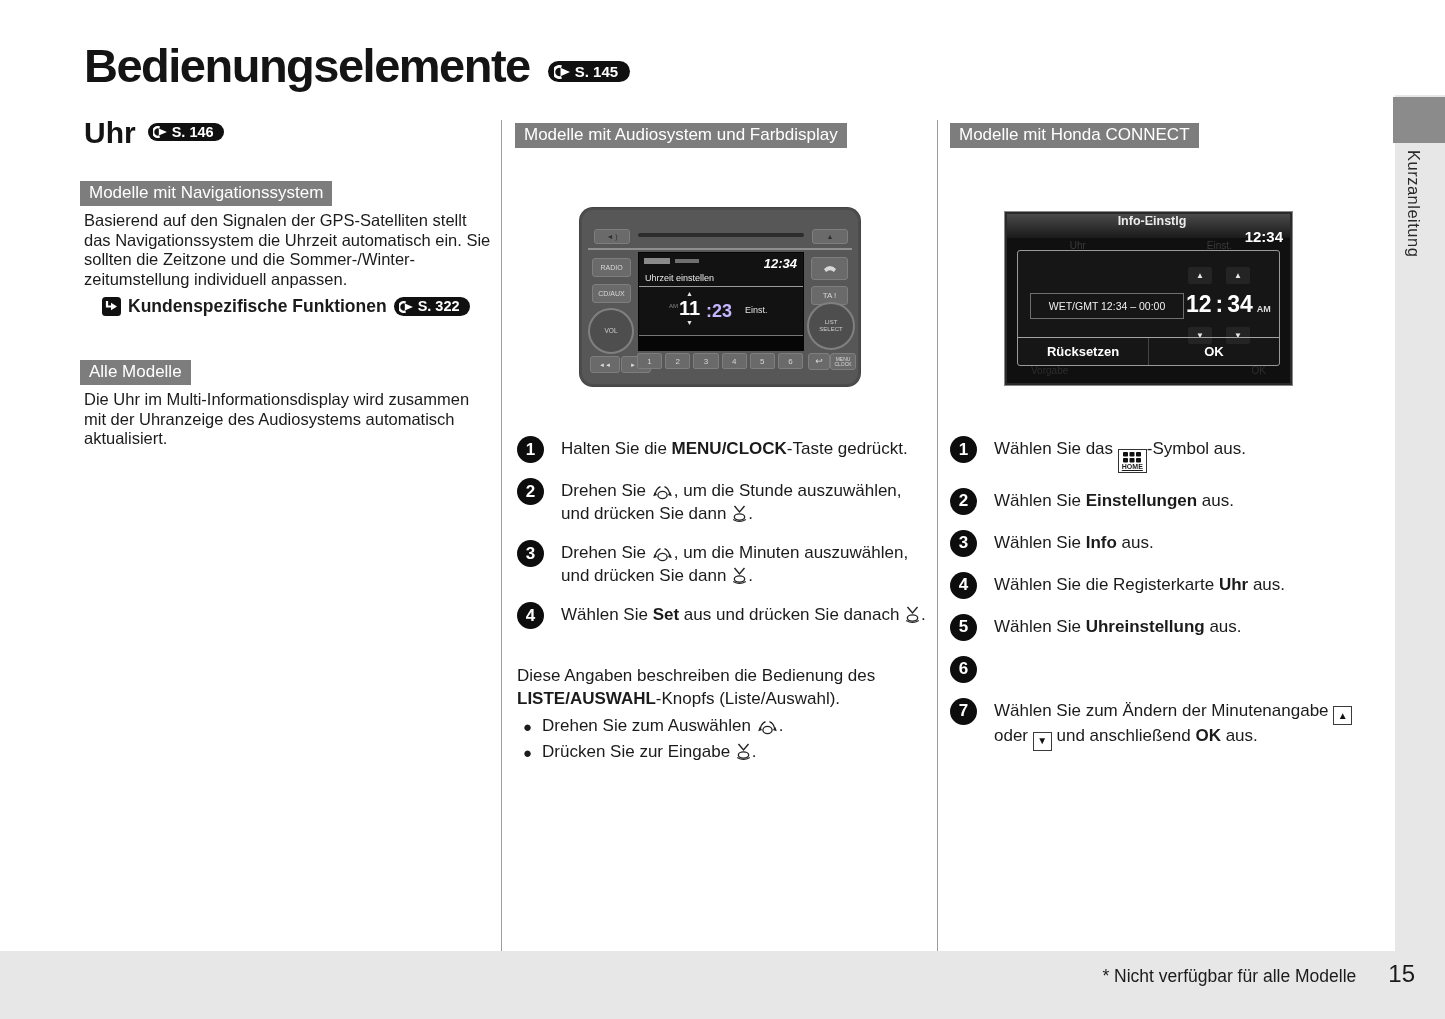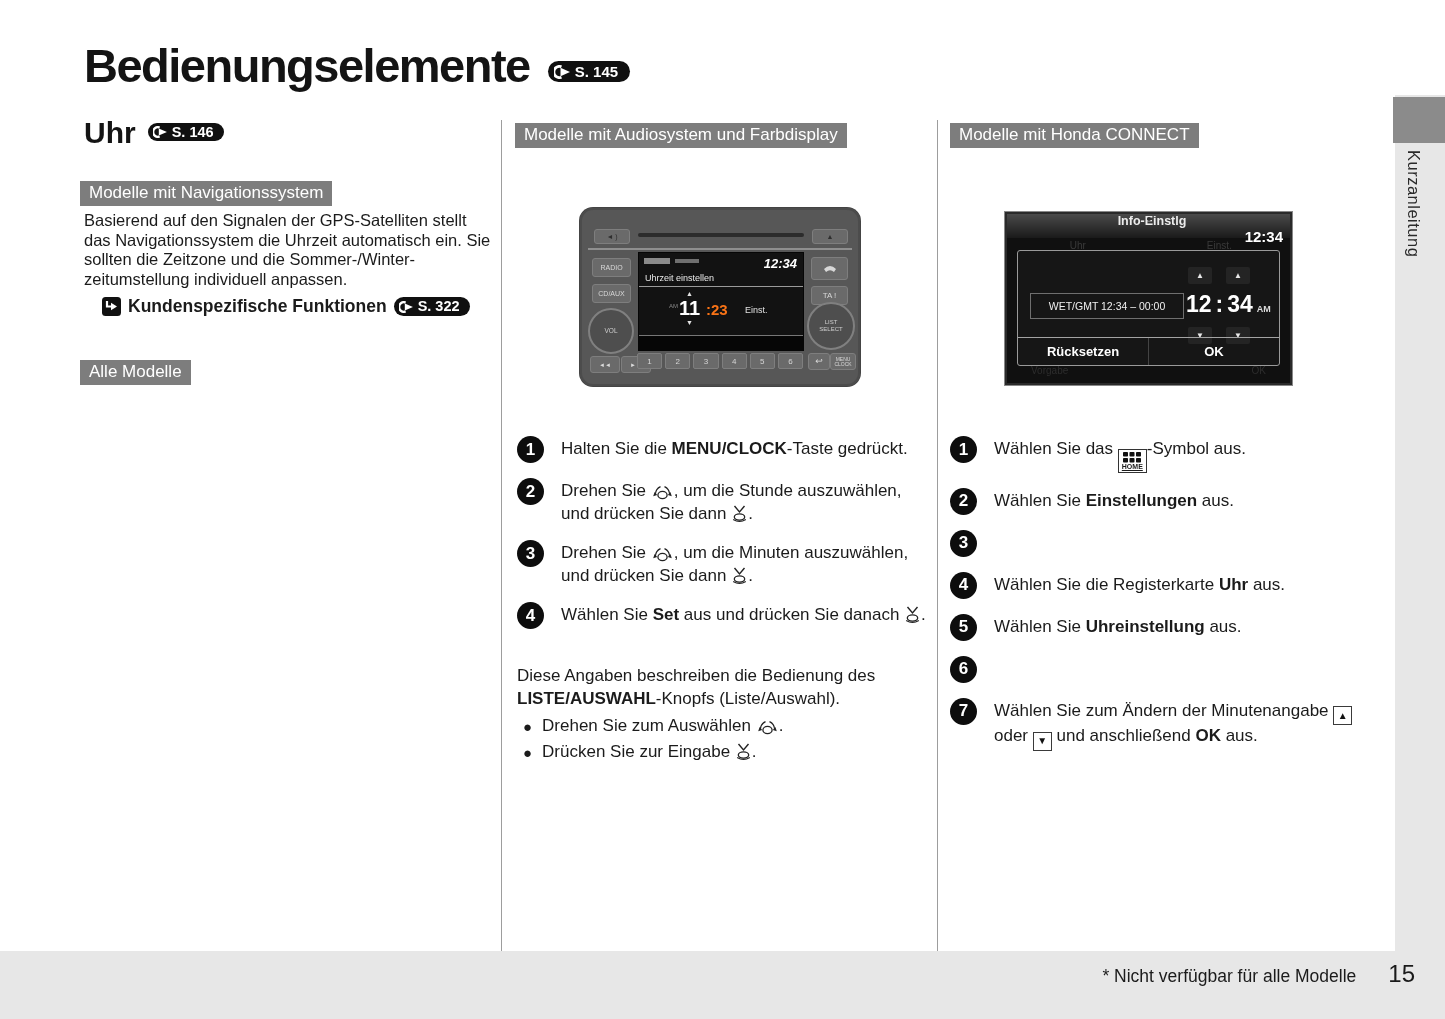--- a/index.html
+++ b/index.html
@@ -106,7 +106,7 @@
   .scr-up{left:47px;top:37px;color:#e5e5e5;font-size:7px;}
   .scr-hour{left:40px;top:44px;color:#fff;font-size:20px;font-weight:bold;}
   .scr-down{left:47px;top:66px;color:#e5e5e5;font-size:7px;}
-  .scr-min{left:67px;top:48px;color:#f97316;font-size:15px;font-weight:bold;}
+  .scr-min{left:67px;top:48px;color:#c4b5fd;font-size:18px;font-weight:bold;}
   .scr-einst{left:106px;top:52px;color:#e0e0e0;font-size:9px;}
   .scr-line2{left:0;top:82px;width:100%;height:1px;background:#777;}
   .scr-bottom{left:0;top:83px;width:100%;height:14px;background:#060606;}

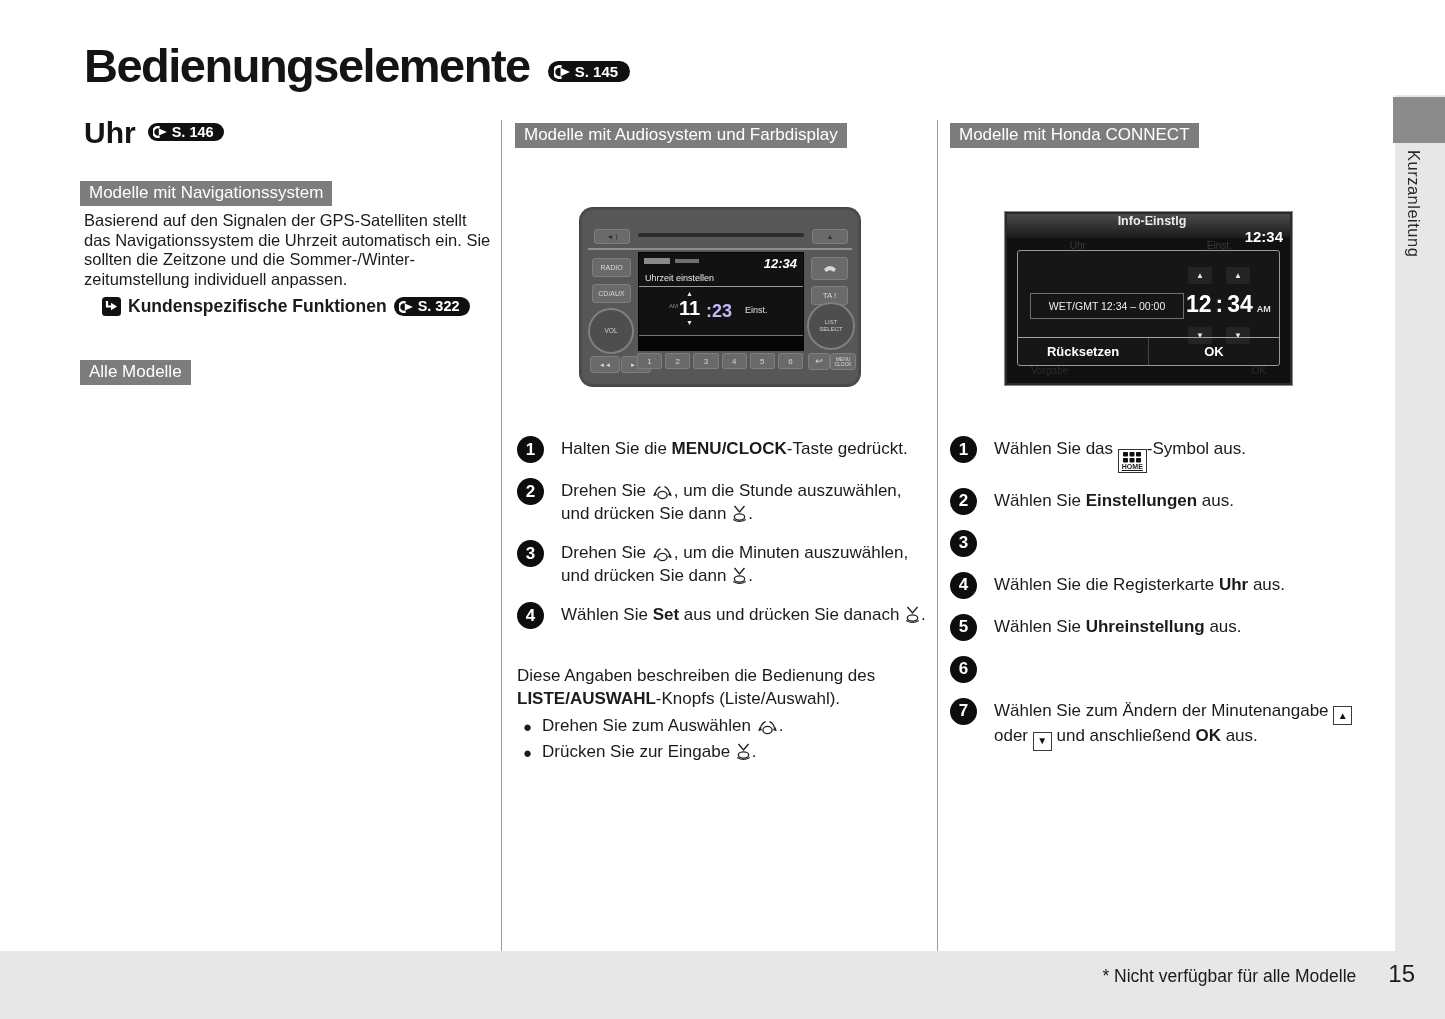--- a/index.html
+++ b/index.html
@@ -205,6 +205,7 @@
   </div>
   <div class="gap"></div>
   <span class="tag-header">Alle Modelle</span>
+  <p class="body-text" style="margin:5px 0 0 4px;">Die Uhr im Multi-Informationsdisplay wird zusammen mit der Uhranzeige des Audiosystems automatisch aktualisiert.</p>
 </div>
 
 <span class="abs tag-header" style="left:515px;top:123px;">Modelle mit Audiosystem und Farbdisplay</span>

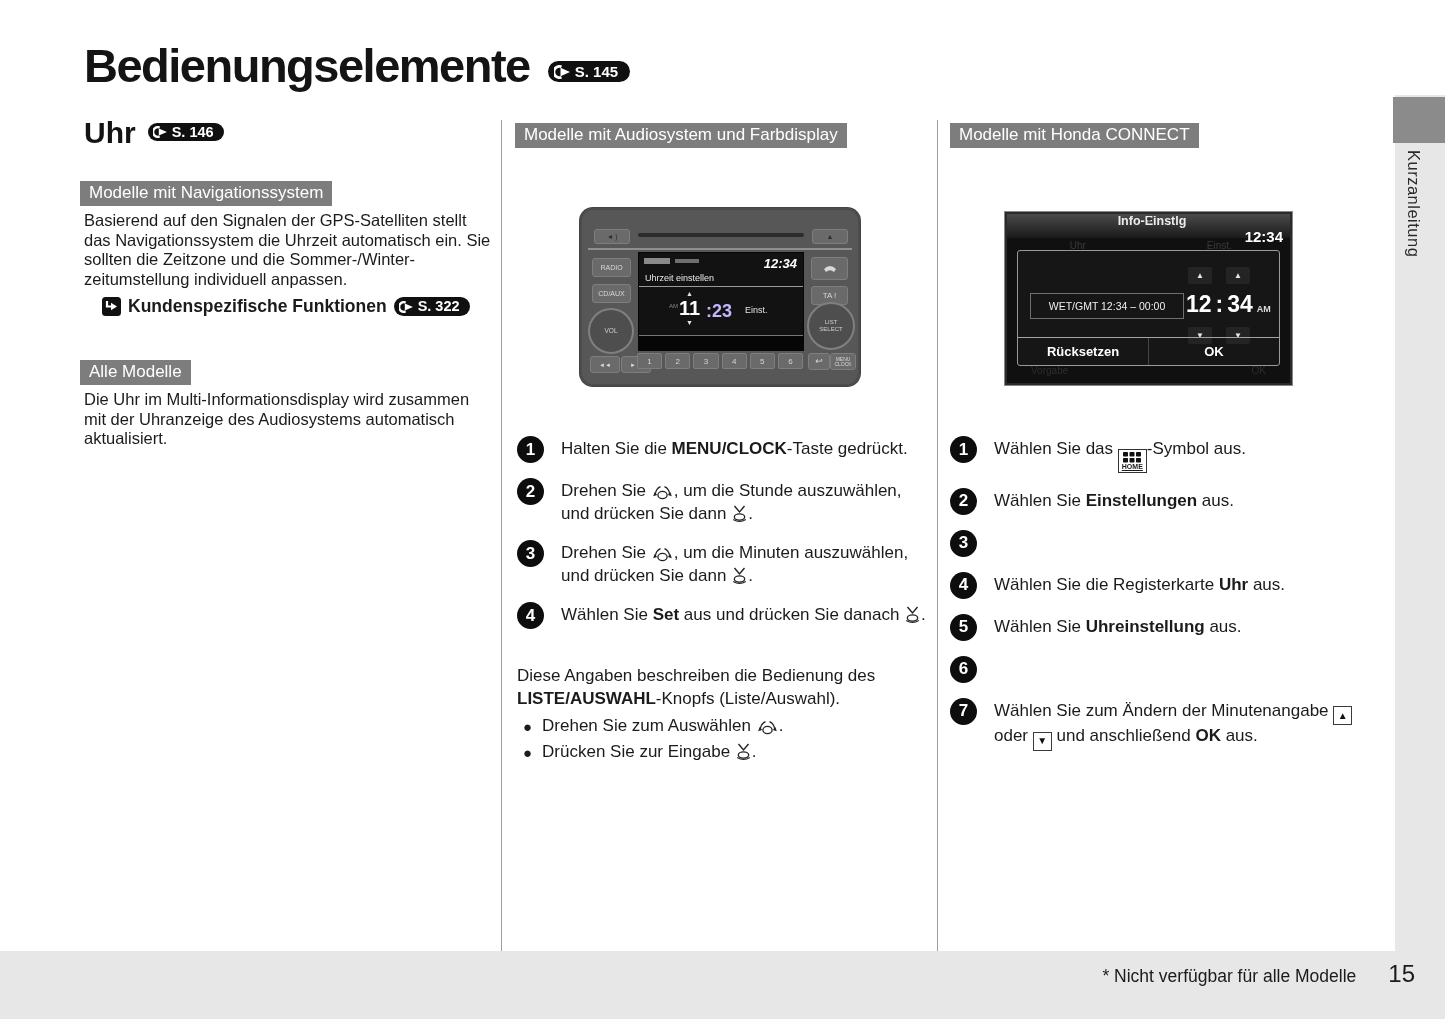--- a/index.html
+++ b/index.html
@@ -397,6 +397,7 @@
   </div>
   <div class="step-row">
     <span class="step-num">3</span>
+    <span class="step-text"><span>Wählen Sie </span><span class="b">Info</span><span> aus.</span></span>
   </div>
   <div class="step-row">
     <span class="step-num">4</span>

